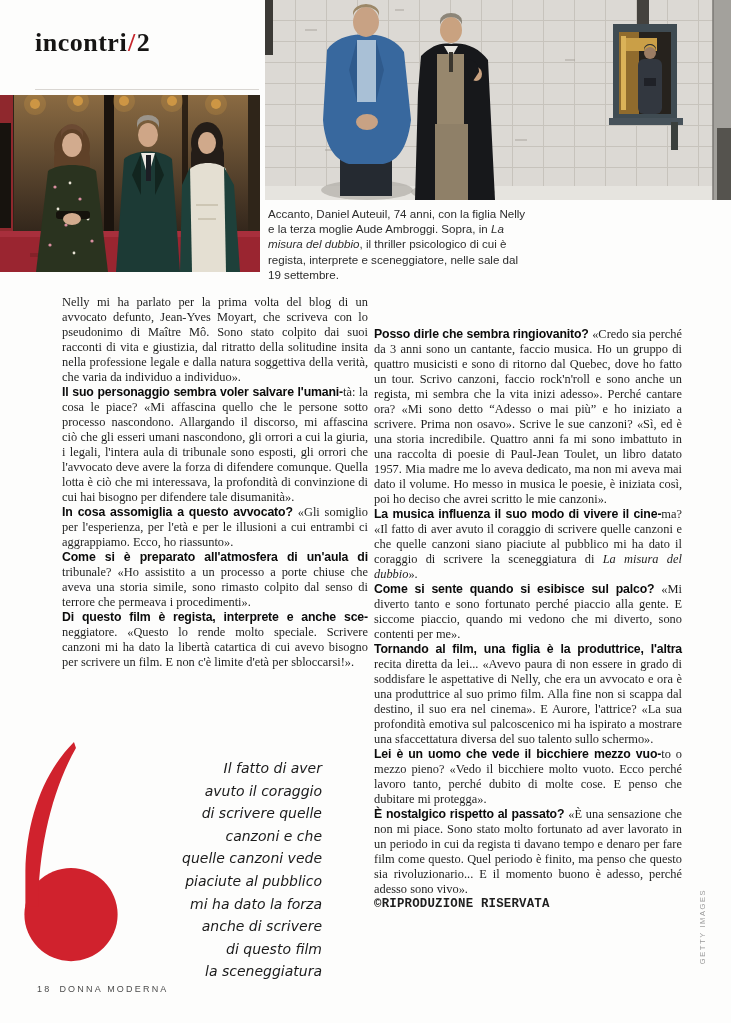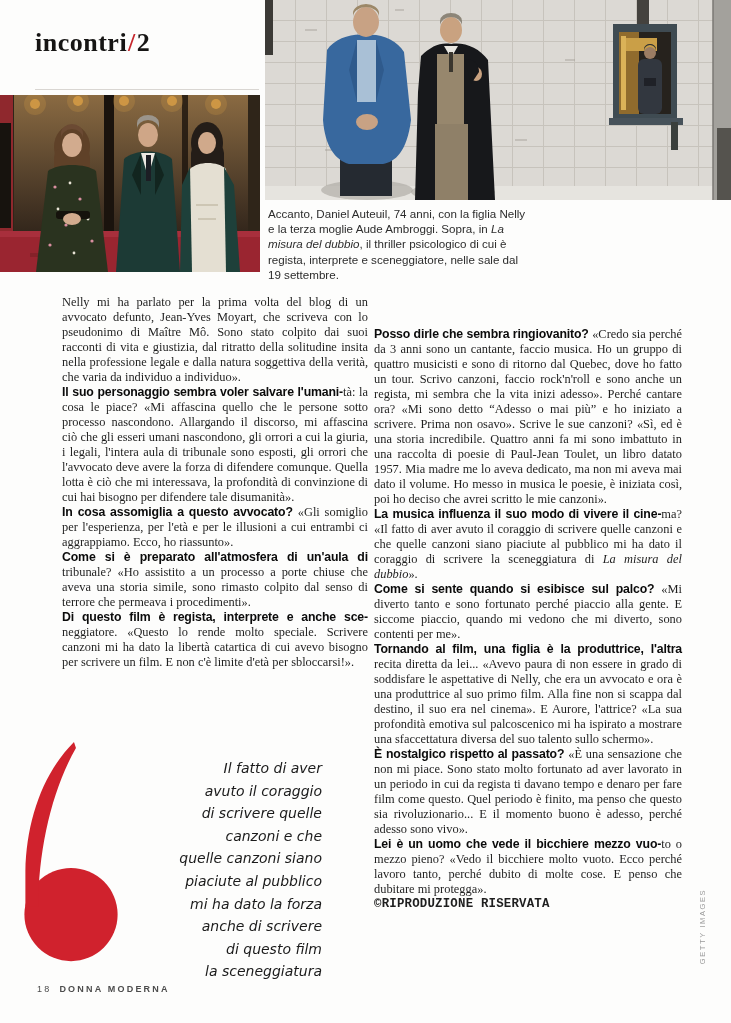--- a/index.html
+++ b/index.html
@@ -201,8 +201,8 @@
       <p><b class="lead">La musica influenza il suo modo di vivere il cine-</b><span>ma? </span><span>«Il fatto di aver avuto il coraggio di scrivere quelle canzoni e che quelle canzoni siano piaciute al pubblico mi ha dato il coraggio di scrivere la sceneggiatura di </span><span class="it">La misura del dubbio</span><span>».</span></p>
       <p><b class="lead">Come si sente quando si esibisce sul palco? </b><span>«Mi diverto tanto e sono fortunato perché piaccio alla gente. E siccome piaccio, quando mi vedono che mi diverto, sono contenti per me».</span></p>
       <p><b class="lead">Tornando al film, una figlia è la produttrice, l'altra </b><span>recita diretta da lei... </span><span>«Avevo paura di non essere in grado di soddisfare le aspettative di Nelly, che era un avvocato e ora è una produttrice al suo primo film. Alla fine non si scappa dal destino, il suo era nel cinema». E Aurore, l'attrice? «La sua profondità emotiva sul palcoscenico mi ha ispirato a mostrare una sfaccettatura diversa del suo talento sullo schermo».</span></p>
+      <p><b class="lead">Lei è un uomo che vede il bicchiere mezzo vuo-</b><span>to o mezzo pieno? </span><span>«Vedo il bicchiere molto vuoto. Ecco perché lavoro tanto, perché dubito di molte cose. E penso che dubitare mi protegga».</span></p>
       <p><b class="lead">È nostalgico rispetto al passato? </b><span>«È una sensazione che non mi piace. Sono stato molto fortunato ad aver lavorato in un periodo in cui da regista ti davano tempo e denaro per fare film come questo. Quel periodo è finito, ma penso che questo sia rivoluzionario... E il momento buono è adesso, perché adesso sono vivo».</span></p>
-      <p><b class="lead">Lei è un uomo che vede il bicchiere mezzo vuo-</b><span>to o mezzo pieno? </span><span>«Vedo il bicchiere molto vuoto. Ecco perché lavoro tanto, perché dubito di molte cose. E penso che dubitare mi protegga».</span></p>
       <p class="copyright">©RIPRODUZIONE RISERVATA</p>
     </div>
 

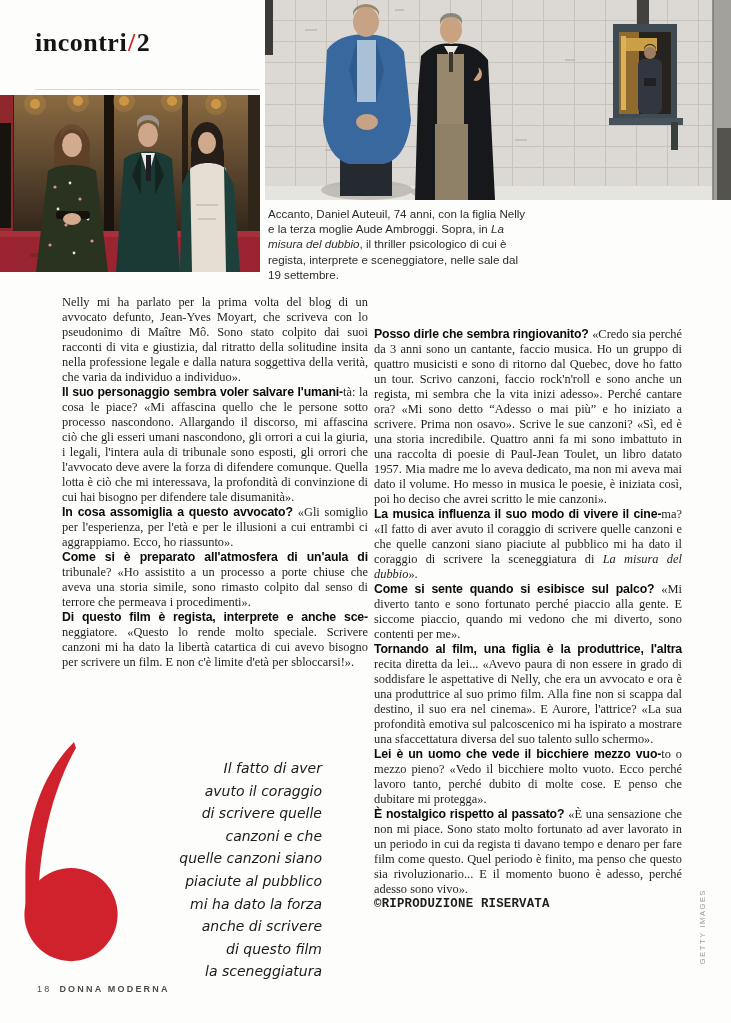--- a/index.html
+++ b/index.html
@@ -215,7 +215,7 @@
       <div>avuto il coraggio</div>
       <div>di scrivere quelle</div>
       <div>canzoni e che</div>
-      <div>quelle canzoni siano</div>
+      <div>quelle canzoni vede</div>
       <div>piaciute al pubblico</div>
       <div>mi ha dato la forza</div>
       <div>anche di scrivere</div>

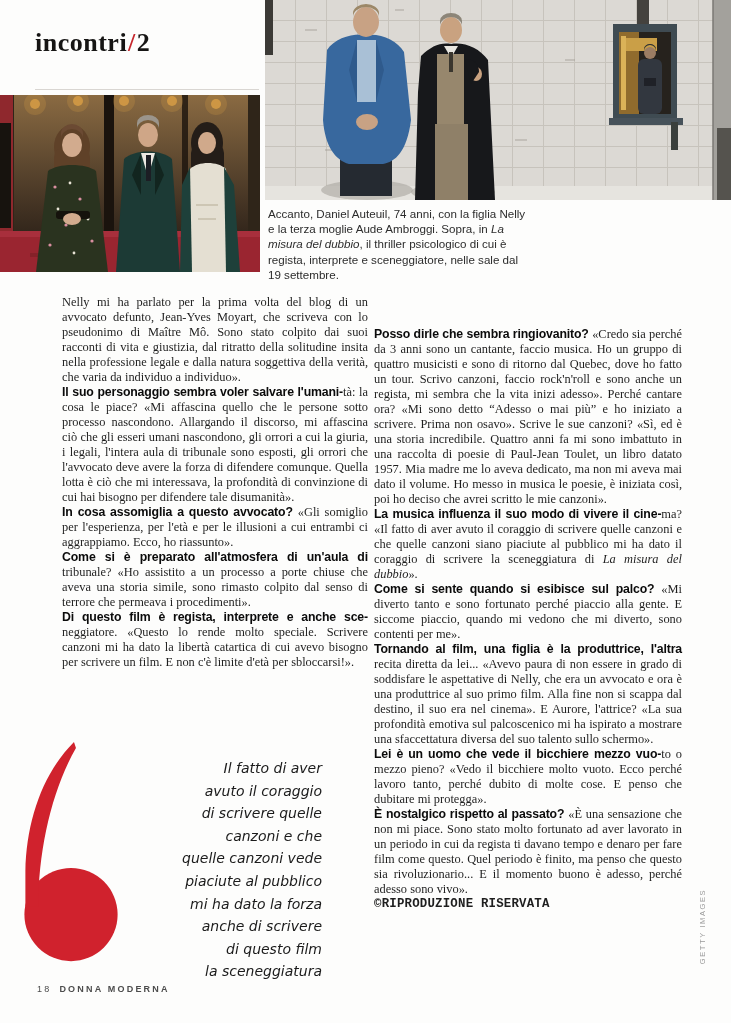--- a/index.html
+++ b/index.html
@@ -37,7 +37,7 @@
 
   .footer{position:absolute;left:37px;top:984px;font-size:9px;
         letter-spacing:2.2px;color:#4c4c4c;white-space:nowrap;}
-  .footer .mag{margin-left:8px;font-weight:bold;}
+  .footer .mag{margin-left:8px;}
   .credit{position:absolute;left:662px;top:922px;width:80px;text-align:center;
         transform:rotate(-90deg);font-size:7.5px;letter-spacing:1.6px;color:#9b9b9b;
         white-space:nowrap;}

